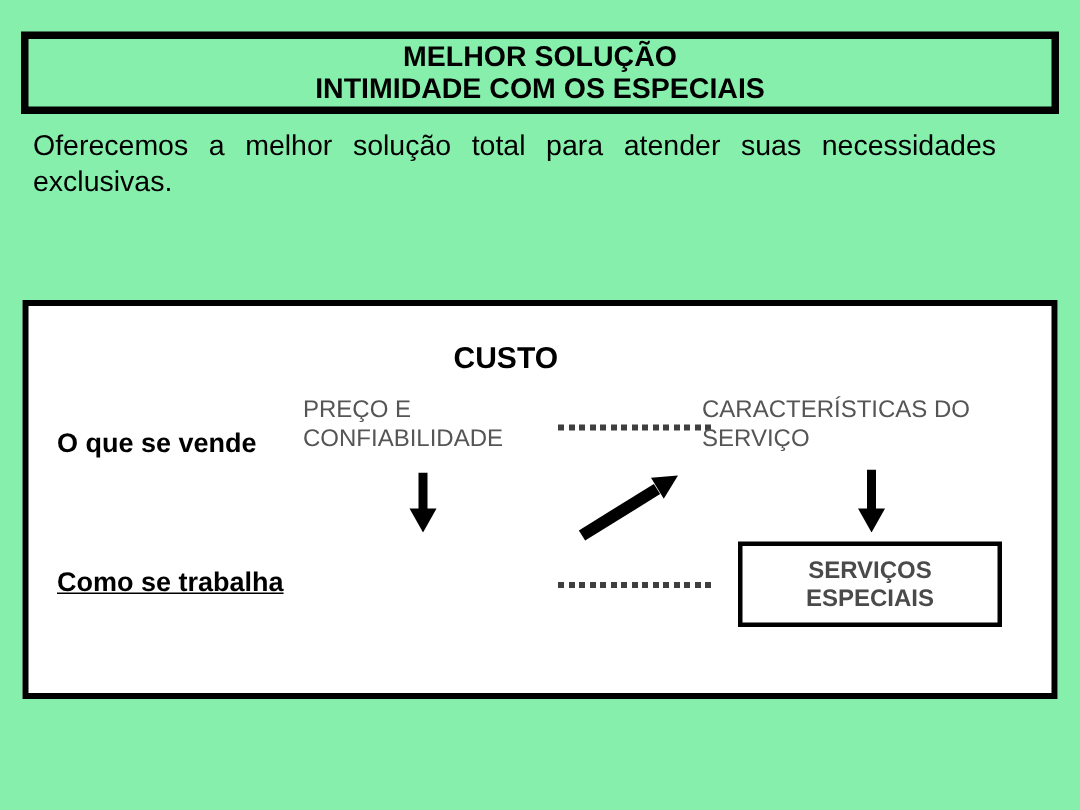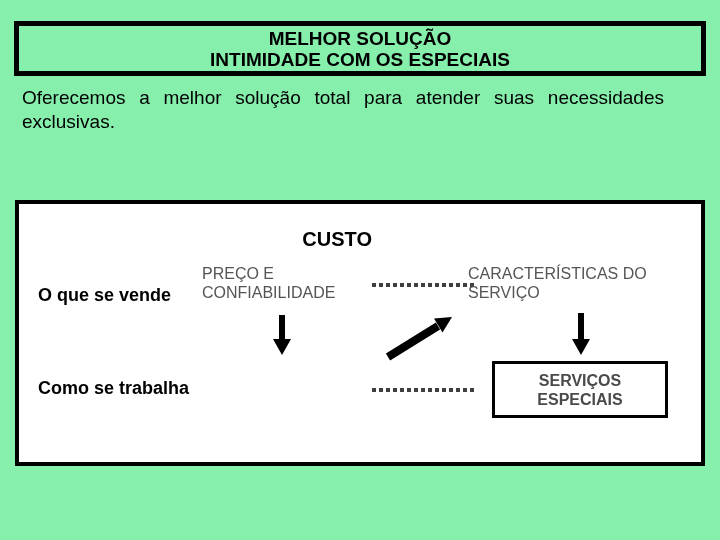--- a/index.html
+++ b/index.html
@@ -83,7 +83,7 @@
     white-space: nowrap;
   }
   .row-label-what { left: 38px; top: 269px; margin-top: 16px; }
-  .row-label-how  { left: 38px; top: 378px; }
+  .row-label-how  { left: 38px; top: 378px; text-decoration: underline; }
   .cell {
     position: absolute;
     font-size: 16px;

